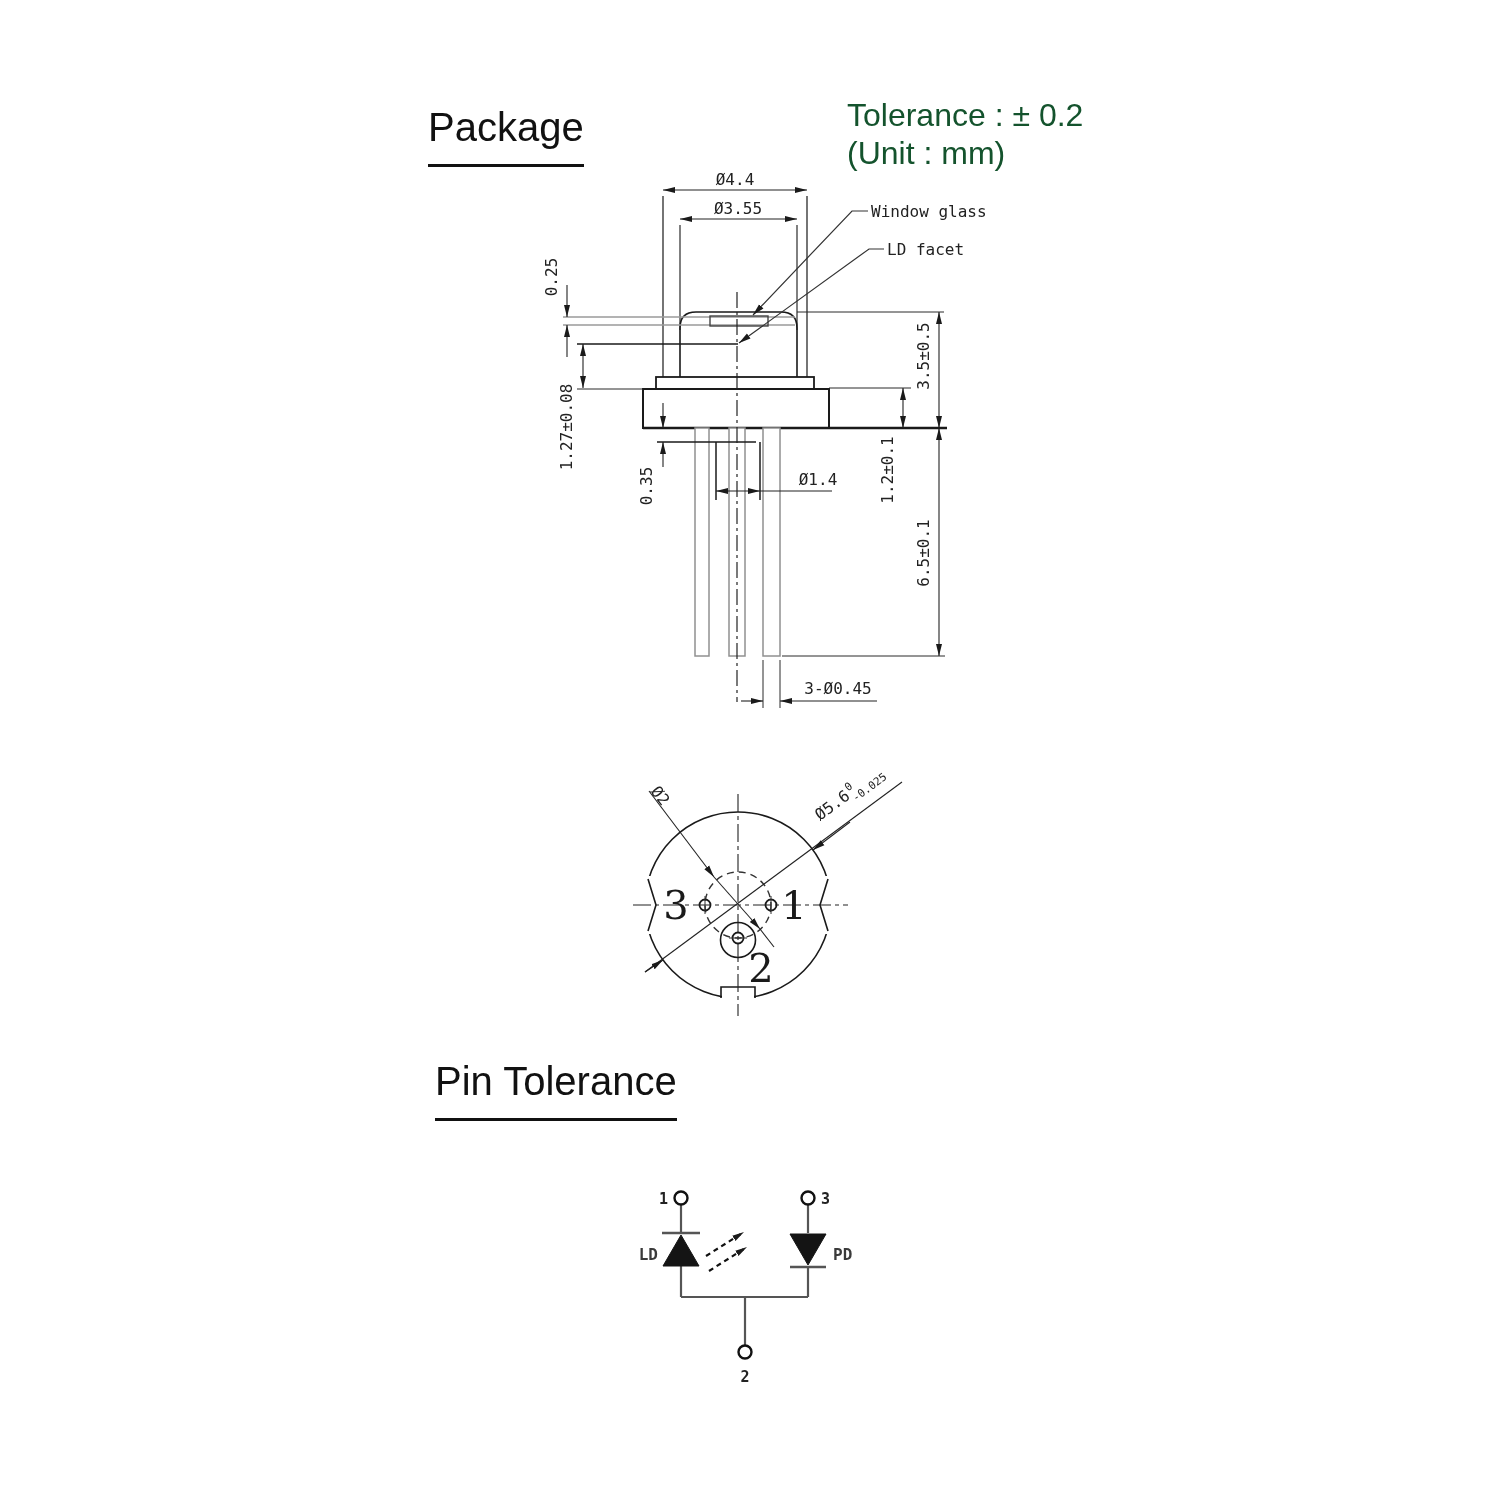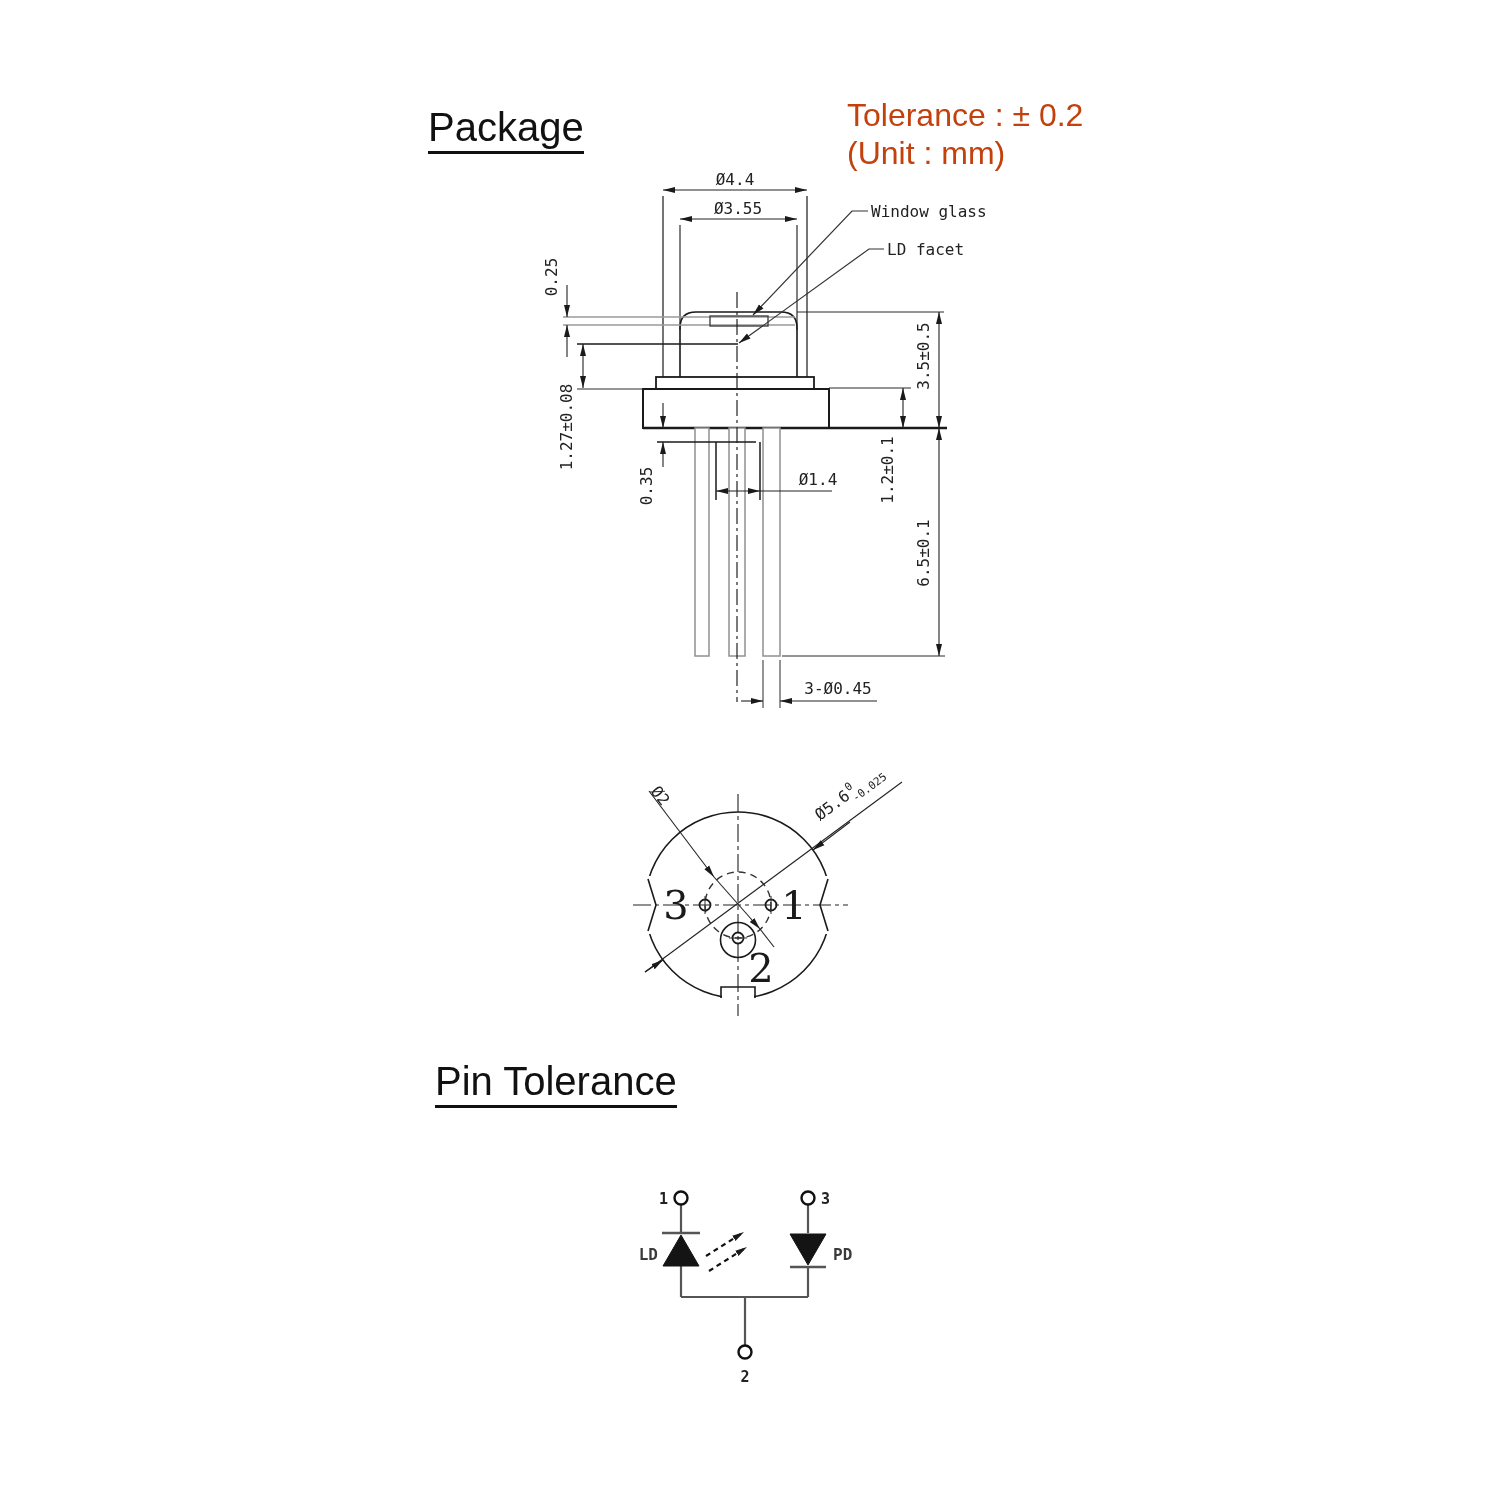--- a/index.html
+++ b/index.html
@@ -6,7 +6,7 @@
   body{width:1500px;height:1500px;background:#ffffff;position:relative;
        font-family:"Liberation Sans", sans-serif;color:#111;}
   .heading{position:absolute;font-size:40px;color:#111;border-bottom:3px solid #111;
-           padding-bottom:3px;line-height:1.05;white-space:nowrap;}
+           padding-bottom:16px;line-height:1.05;white-space:nowrap;}
   #pkg-title{left:428px;top:106px;}
   #pin-title{left:435px;top:1060px;}
   .tol-block{position:absolute;left:847px;top:96px;font-size:32px;line-height:38px;color:#c2410c;}

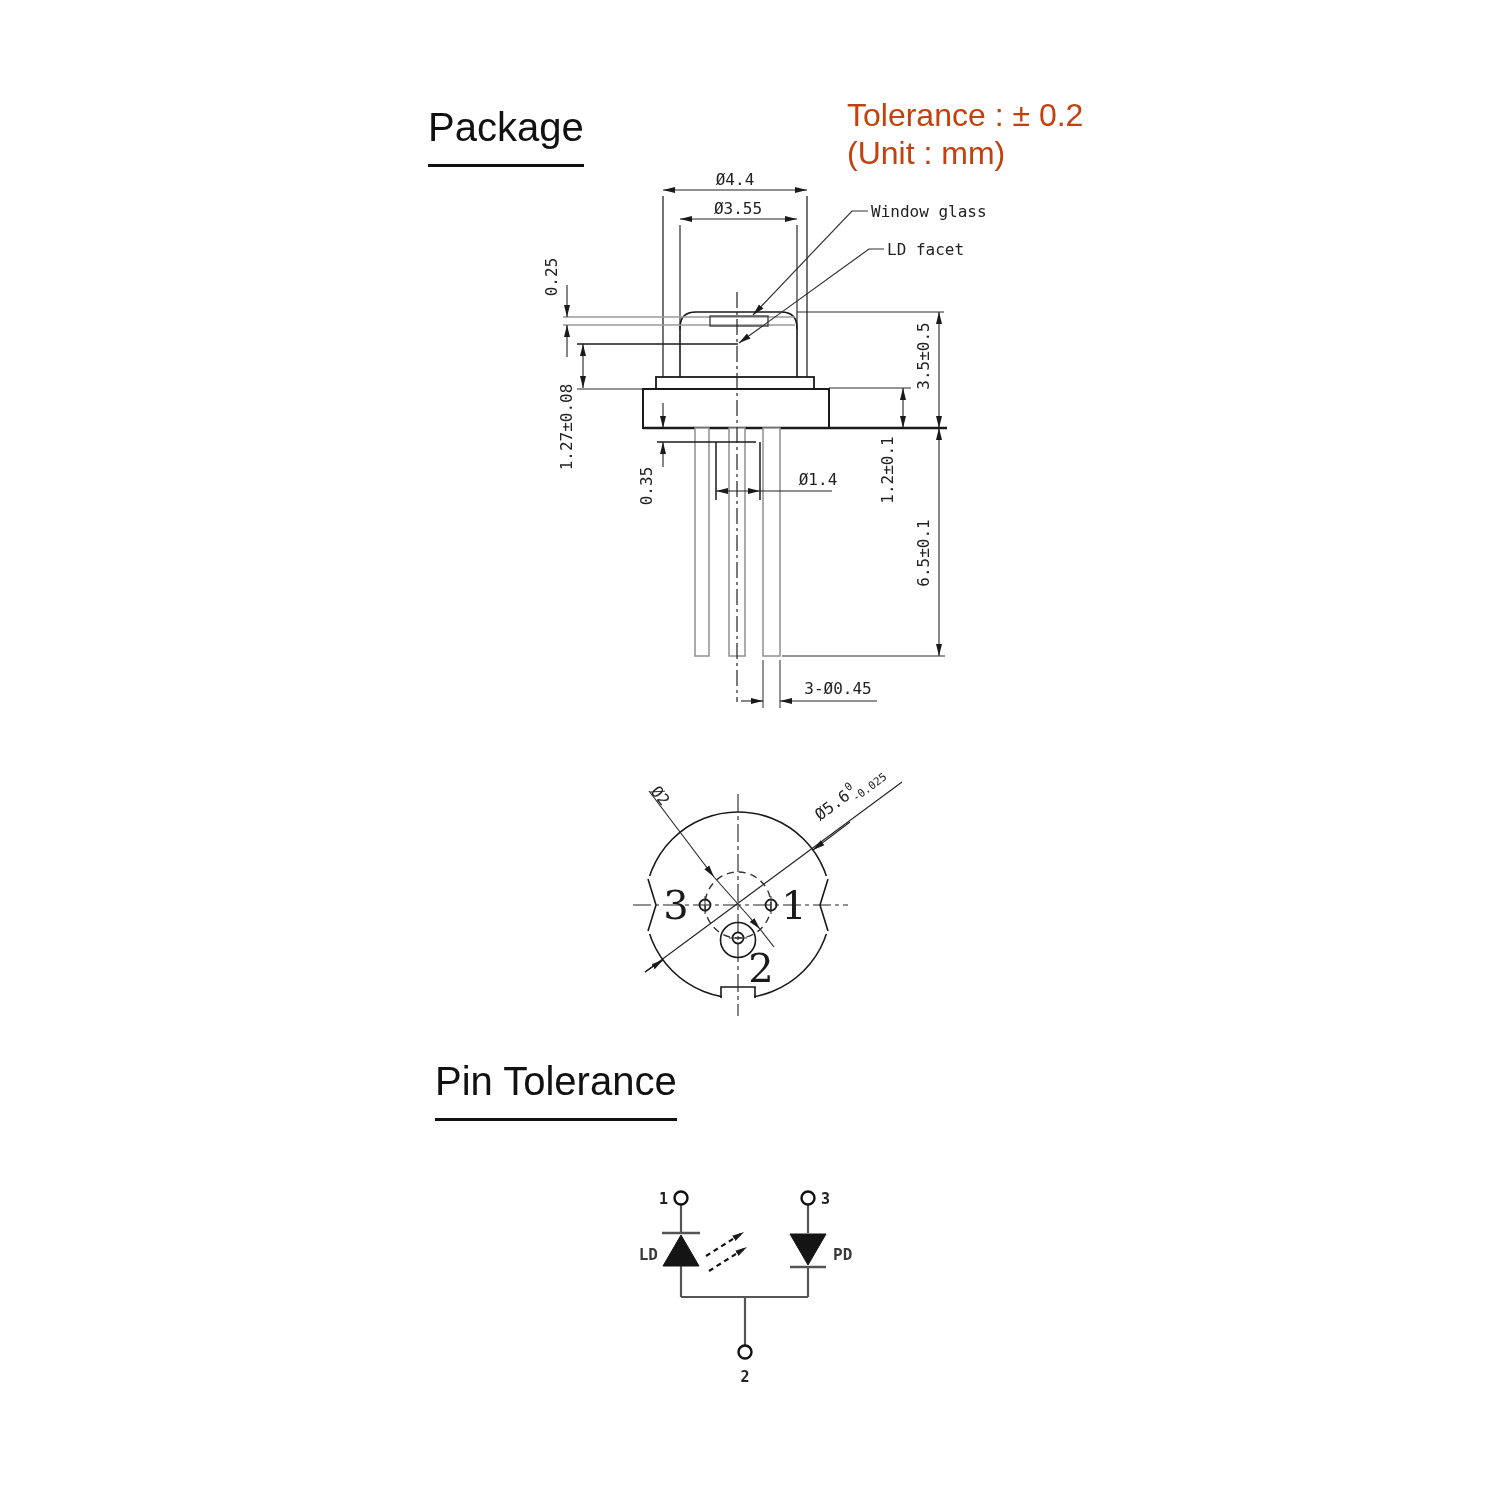--- a/index.html
+++ b/index.html
@@ -9,7 +9,7 @@
            padding-bottom:16px;line-height:1.05;white-space:nowrap;}
   #pkg-title{left:428px;top:106px;}
   #pin-title{left:435px;top:1060px;}
-  .tol-block{position:absolute;left:847px;top:96px;font-size:32px;line-height:38px;color:#c2410c;}
+  .tol-block{position:absolute;left:847px;top:96px;font-size:32px;line-height:38px;color:#14532d;}
   svg text{font-family:"DejaVu Sans Mono", monospace;fill:#222;}
   .dimtxt{font-size:16px;}
   .smalltol{font-size:11px;}

